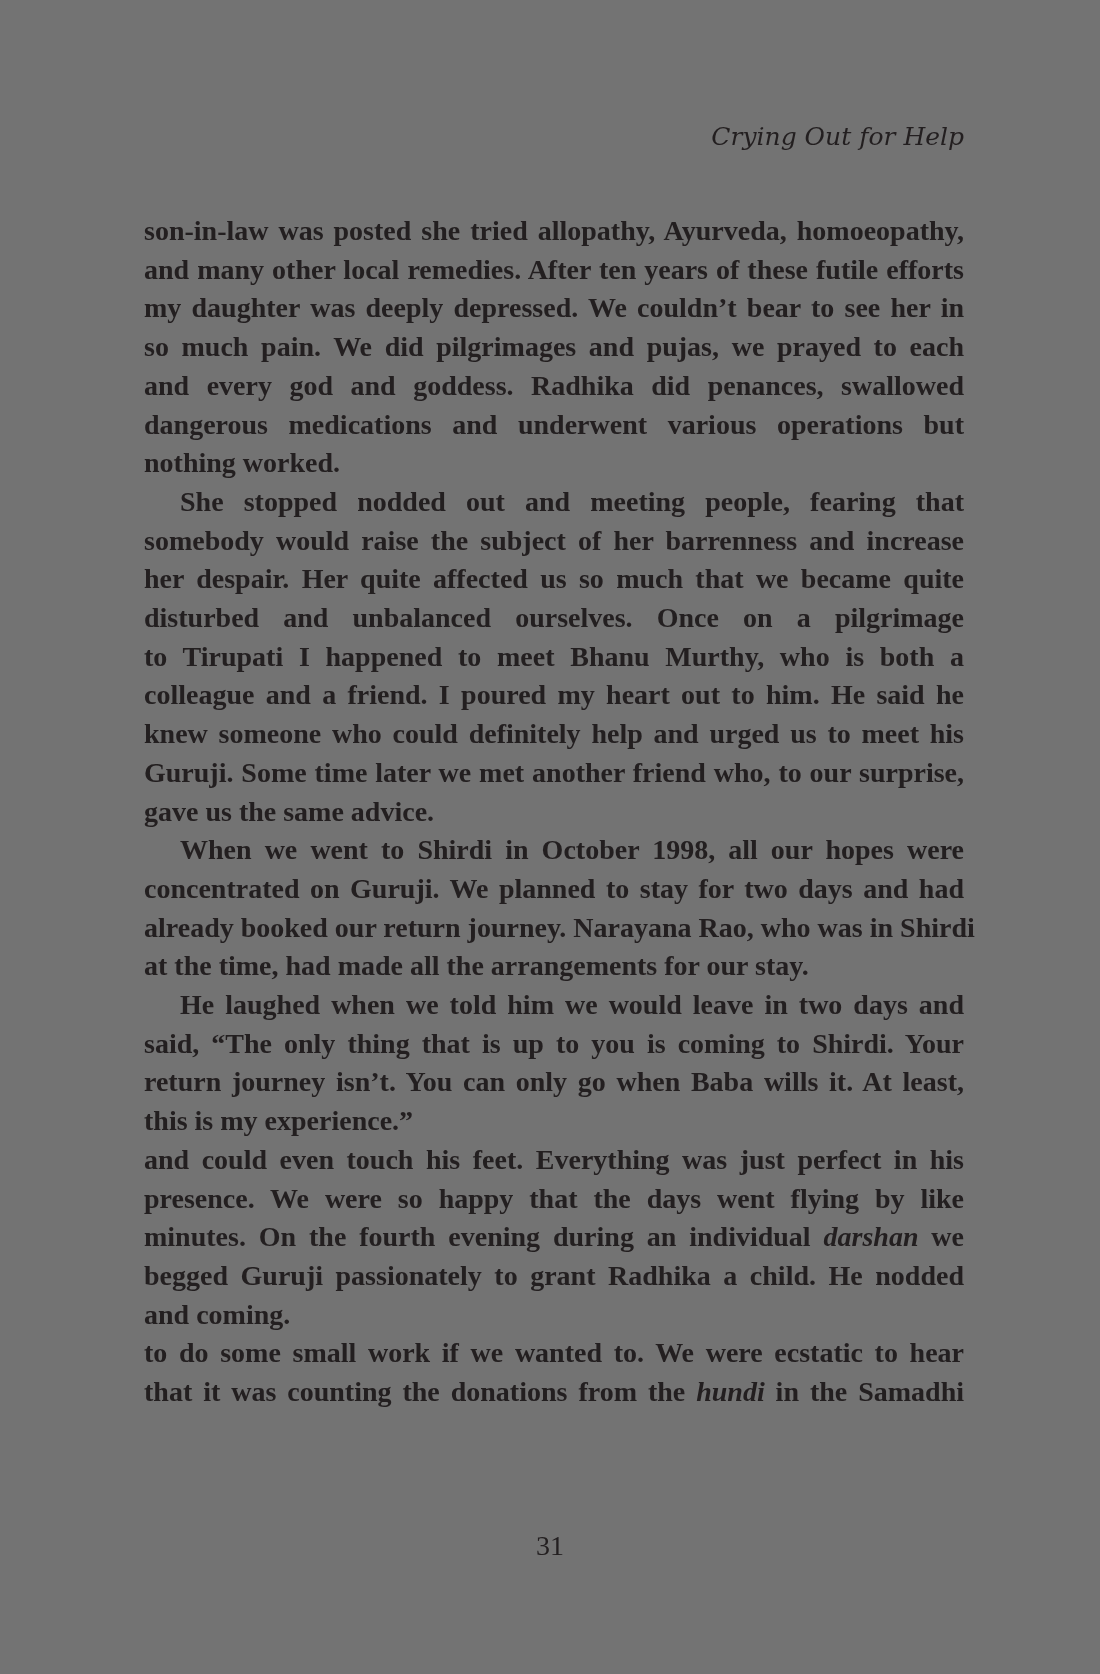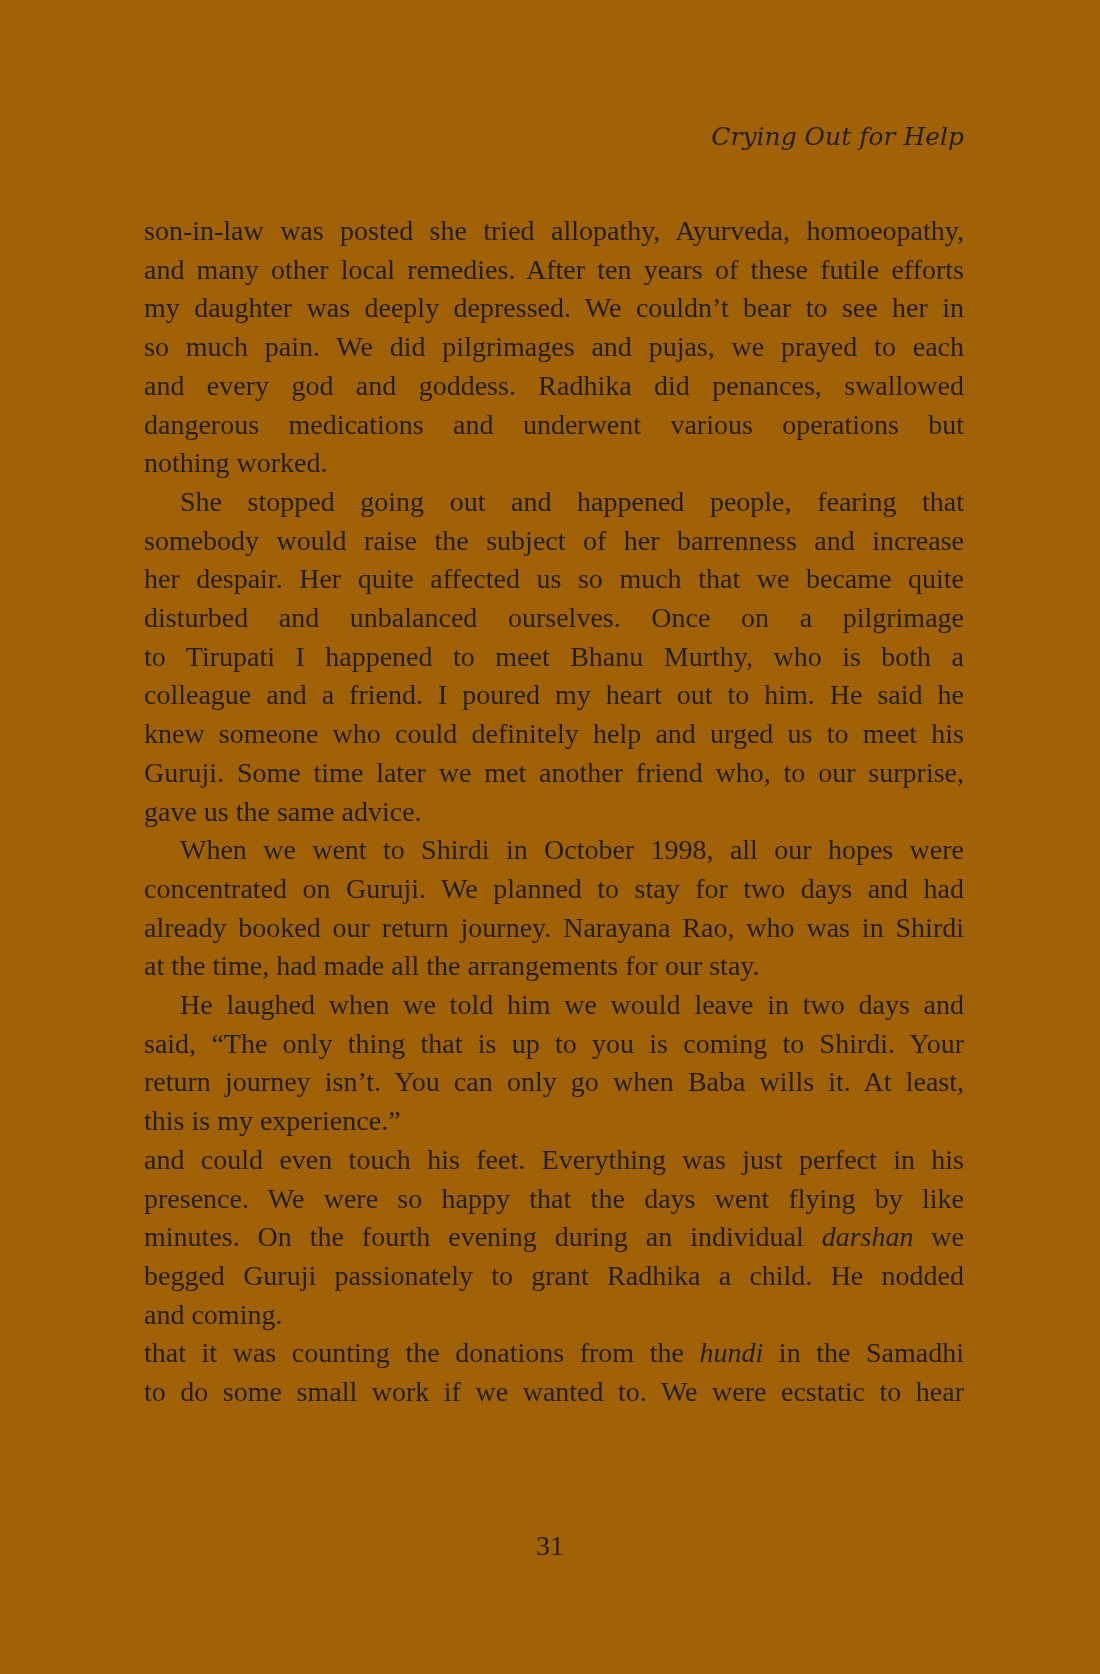--- a/index.html
+++ b/index.html
@@ -4,7 +4,7 @@
 <style>
   html, body { margin: 0; padding: 0; background: #ffffff; }
   body { width: 1100px; height: 1674px; position: relative; overflow: hidden; }
-  .page { position: absolute; left: 0; top: 0; width: 1100px; height: 1674px; background: #a16207; }
+  .page { position: absolute; left: 0; top: 0; width: 1100px; height: 1674px; background: #737373; }
   .running-head {
     position: absolute; right: 136px; top: 122px;
     font-family: "DejaVu Serif", serif; font-style: italic;

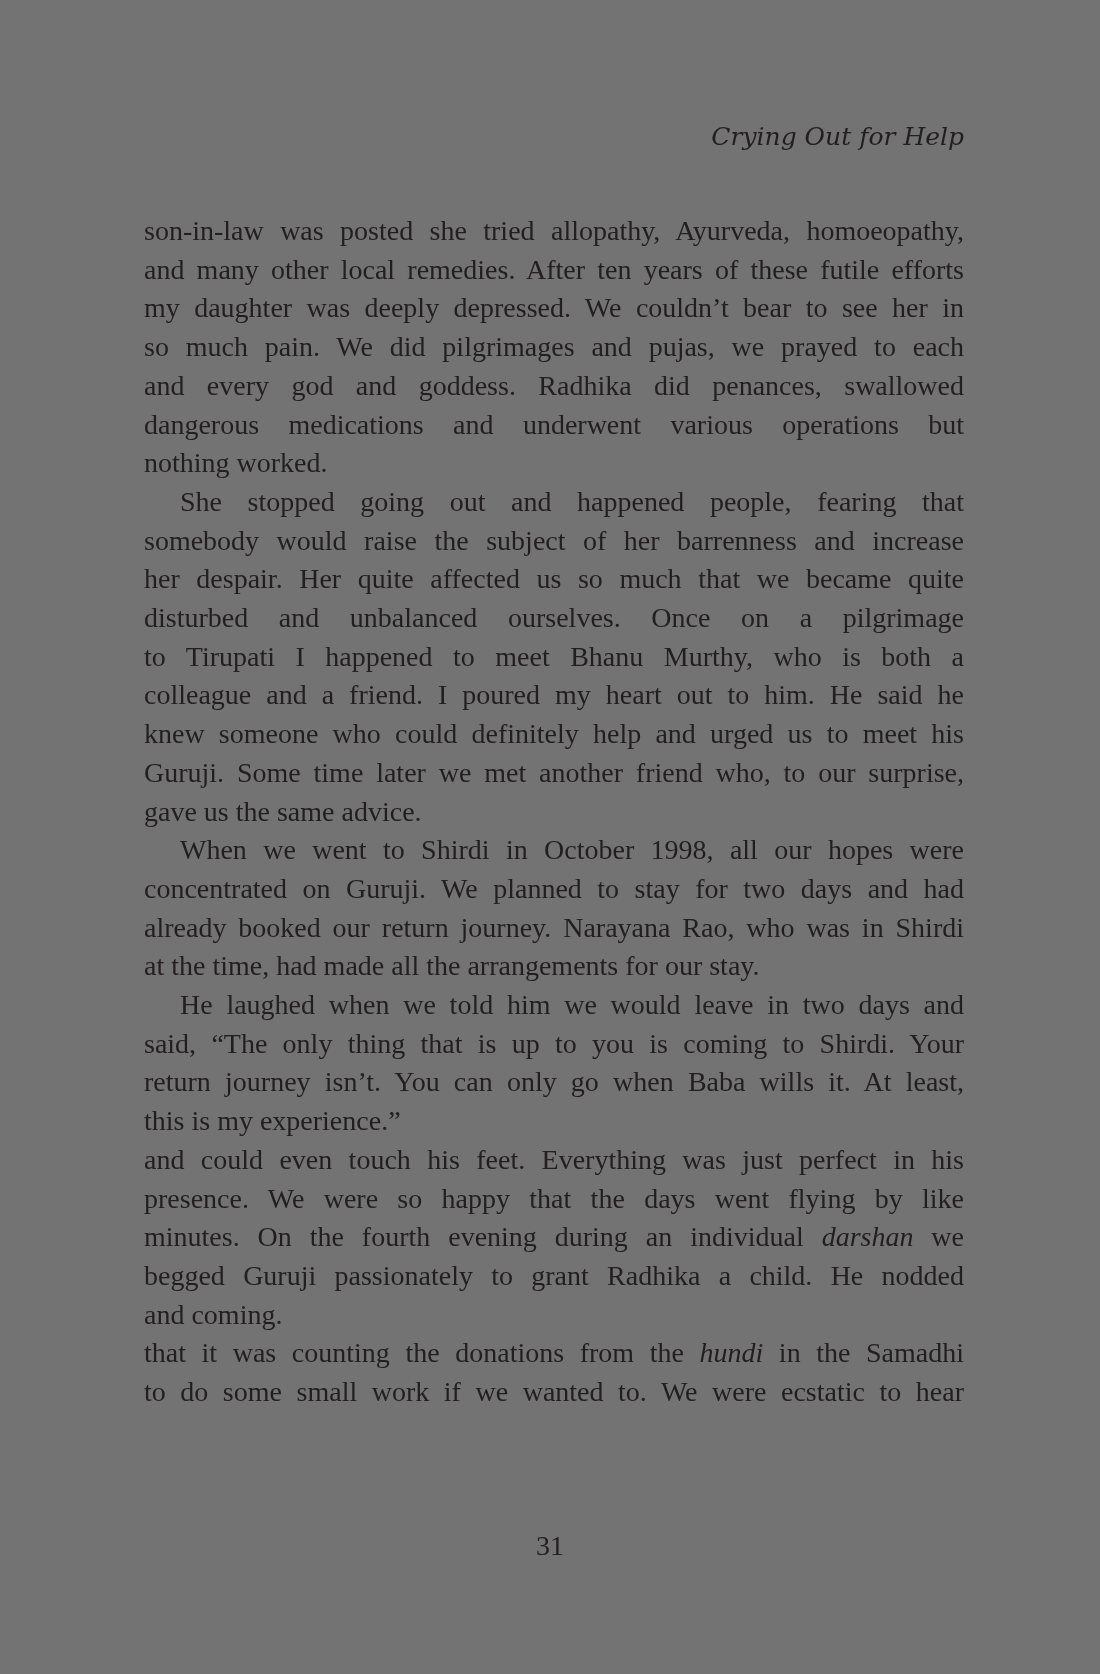--- a/index.html
+++ b/index.html
@@ -16,7 +16,7 @@
     line-height: 38.7px; color: #231f20;
   }
   .para { margin: 0; text-align: justify; text-align-last: auto; }
-  .line { display: block; text-align: justify; text-align-last: justify; white-space: nowrap; }
+  .line { display: block; text-align: justify; text-align-last: justify; white-space: nowrap; font-weight: bold; }
   .line.end { text-align-last: left; }
   .line.first { padding-left: 36px; }
   em { font-style: italic; }

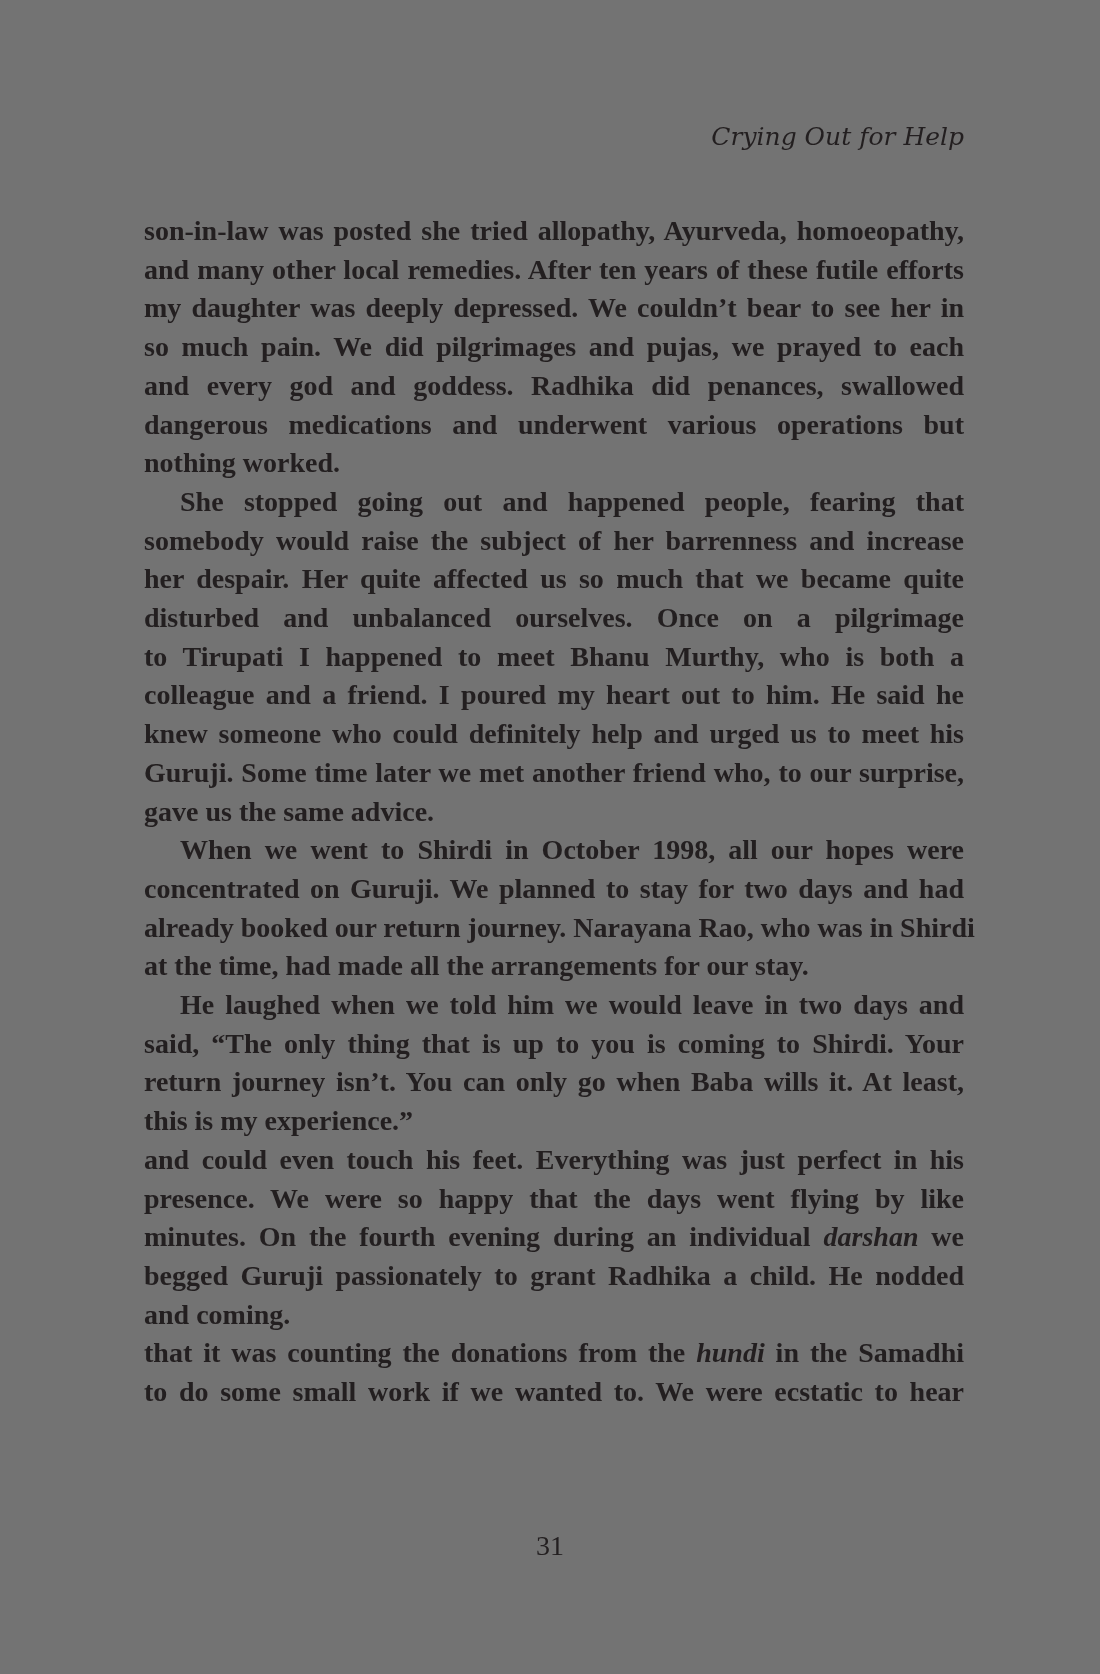--- a/index.html
+++ b/index.html
@@ -41,7 +41,7 @@
         <span class="line end">nothing worked.</span>
       </div>
       <div class="para">
-        <span class="line first">She stopped going out and happened people, fearing that</span>
+        <span class="line first">She stopped nodded out and meeting people, fearing that</span>
         <span class="line">somebody would raise the subject of her barrenness and increase</span>
         <span class="line">her despair. Her quite affected us so much that we became quite</span>
         <span class="line">disturbed and unbalanced ourselves. Once on a pilgrimage</span>

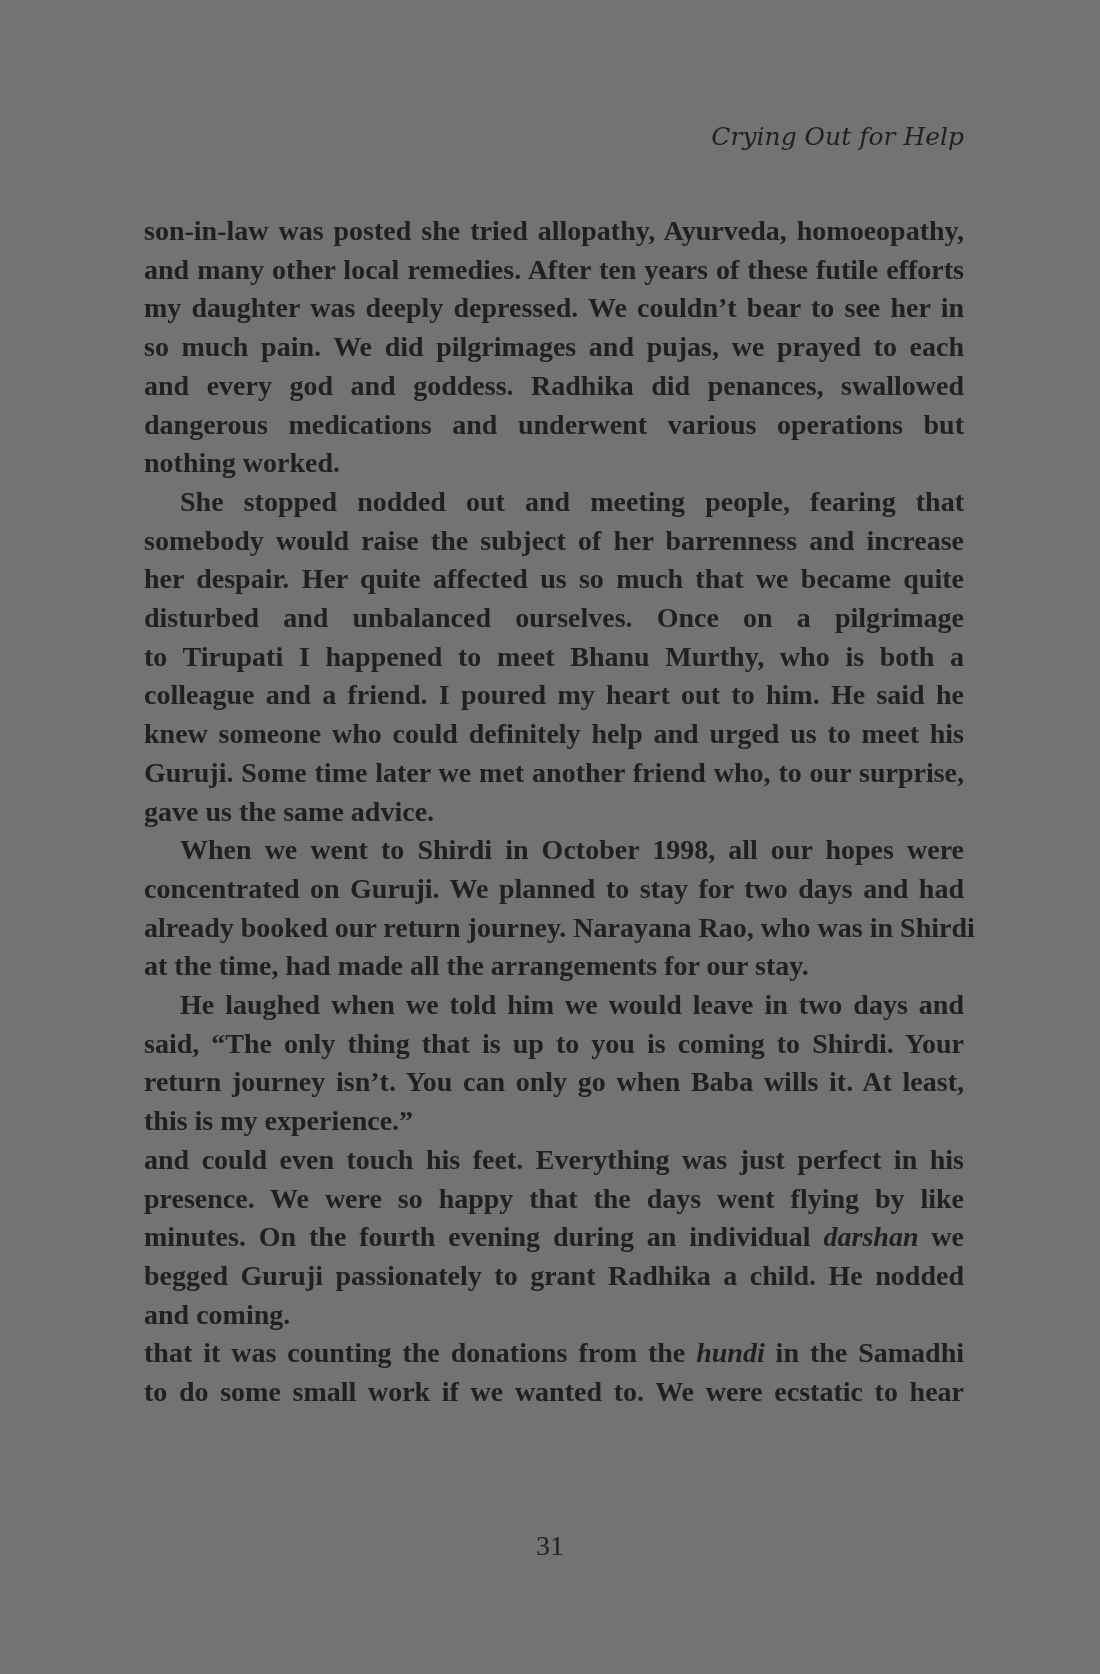--- a/index.html
+++ b/index.html
@@ -71,8 +71,8 @@
         <span class="line end">and coming.</span>
       </div>
       <div class="para">
+        <span class="line">to do some small work if we wanted to. We were ecstatic to hear</span>
         <span class="line">that it was counting the donations from the <em>hundi</em> in the Samadhi</span>
-        <span class="line">to do some small work if we wanted to. We were ecstatic to hear</span>
       </div>
     </div>
   <div class="folio">31</div>

